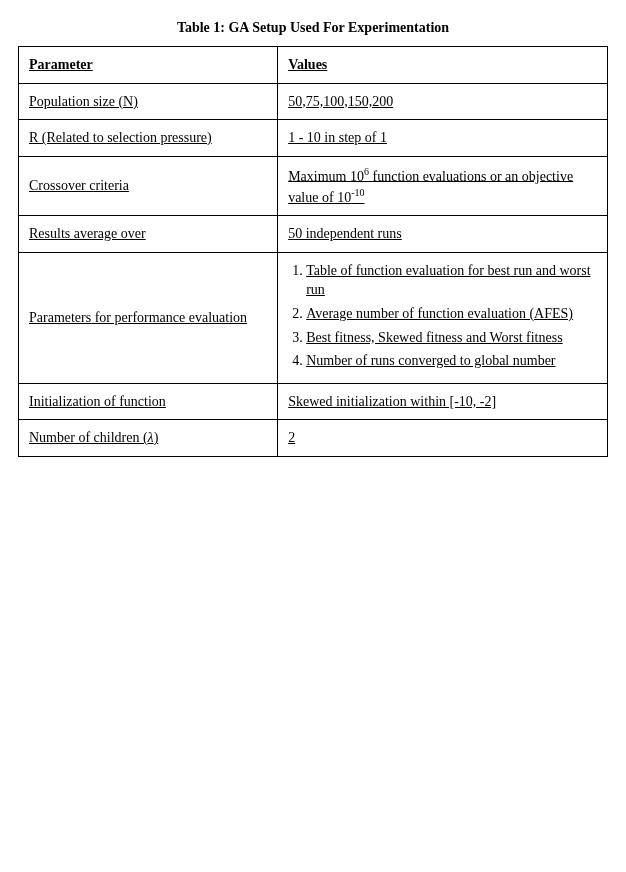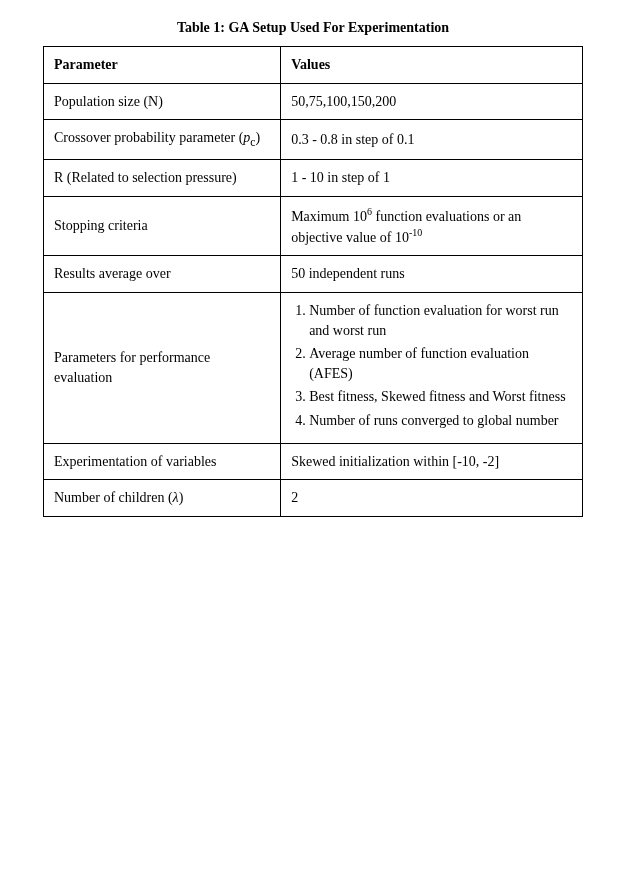--- a/index.html
+++ b/index.html
@@ -28,8 +28,9 @@
 
     table {
       border-collapse: collapse;
-      width: 540px;
+      width: 590px;
       border: 1.5px solid #000;
+      text-decoration: underline;
     }
 
     th, td {

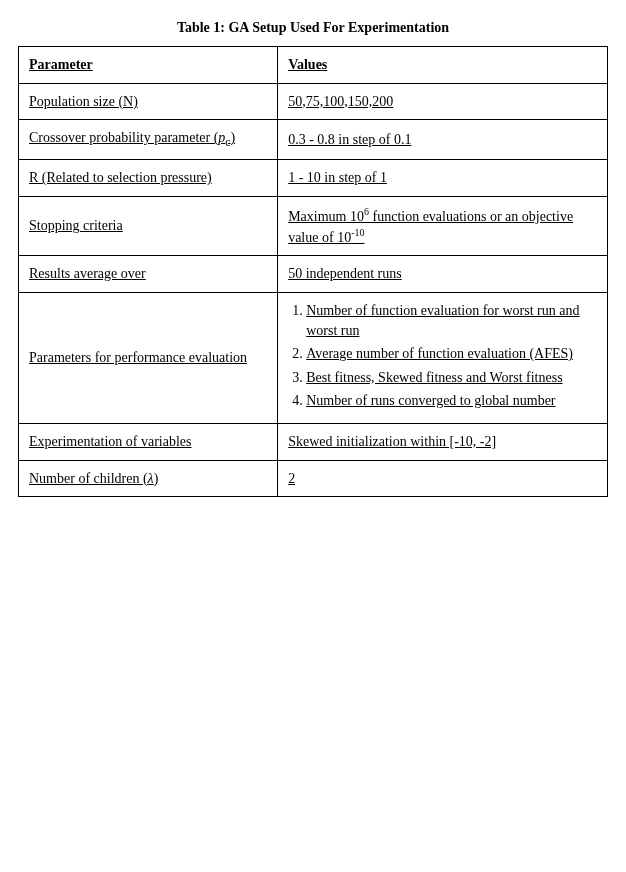--- a/index.html
+++ b/index.html
@@ -93,12 +93,6 @@
       <td class="value-col">50,75,100,150,200</td>
     </tr>
 
-    <tr>
-      <td class="param-col">
-        <span>Crossover probability parameter (</span><span class="italic">p</span><sub>c</sub><span>)</span>
-      </td>
-      <td class="value-col">0.3 - 0.8 in step of 0.1</td>
-    </tr>
 
     <tr>
       <td class="param-col">R (Related to selection pressure)</td>

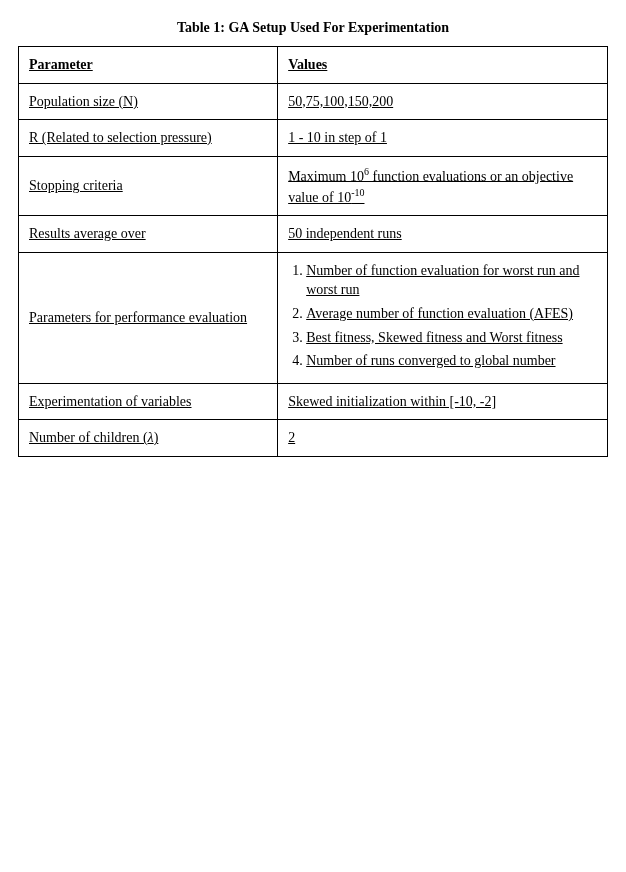--- a/index.html
+++ b/index.html
@@ -100,7 +100,7 @@
     </tr>
 
     <tr>
-      <td class="param-col">Stopping criteria</td>
+      <td class="param-col">Crossover criteria</td>
       <td class="value-col">
         <span>Maximum 10</span><sup>6</sup><span> function evaluations or an objective value of 10</span><sup>-10</sup>
       </td>

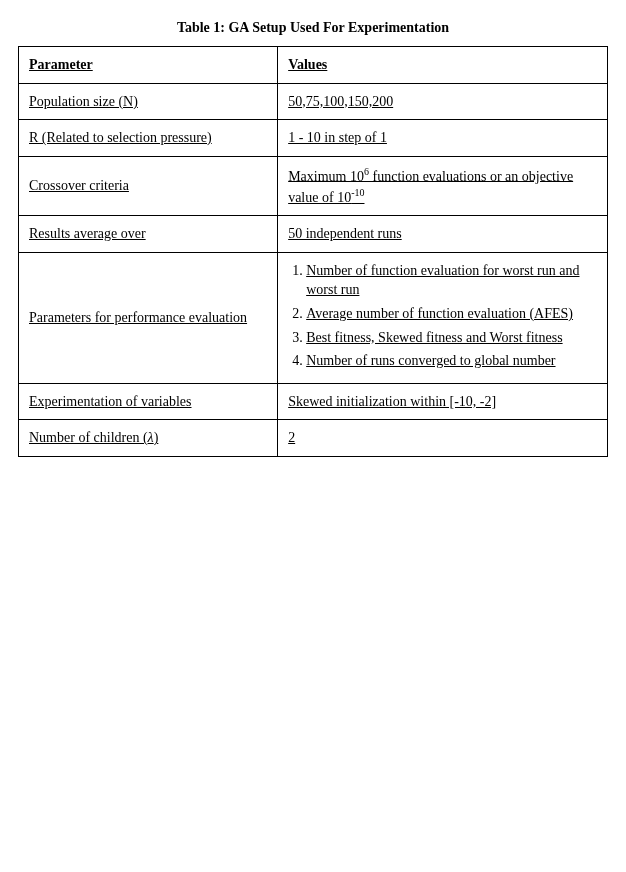--- a/index.html
+++ b/index.html
@@ -115,7 +115,7 @@
       <td class="param-col">Parameters for performance evaluation</td>
       <td class="value-col">
         <ol>
-          <li>Number of function evaluation for worst run and worst run</li>
+          <li>Table of function evaluation for best run and worst run</li>
           <li>Average number of function evaluation (AFES)</li>
           <li>Best fitness, Skewed fitness and Worst fitness</li>
           <li>Number of runs converged to global number</li>

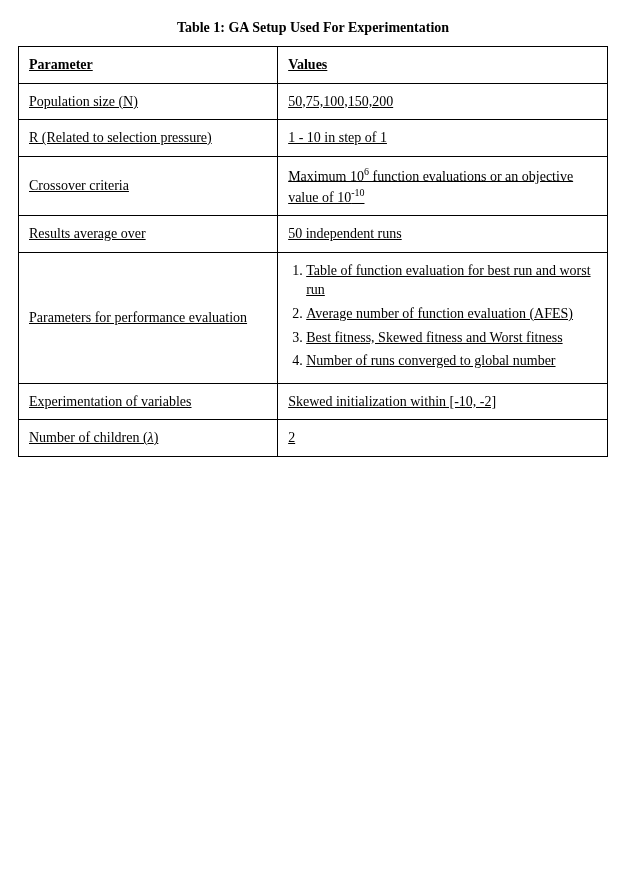--- a/index.html
+++ b/index.html
@@ -124,7 +124,7 @@
     </tr>
 
     <tr>
-      <td class="param-col">Experimentation of variables</td>
+      <td class="param-col">Initialization of function</td>
       <td class="value-col">Skewed initialization within [-10, -2]</td>
     </tr>
 

